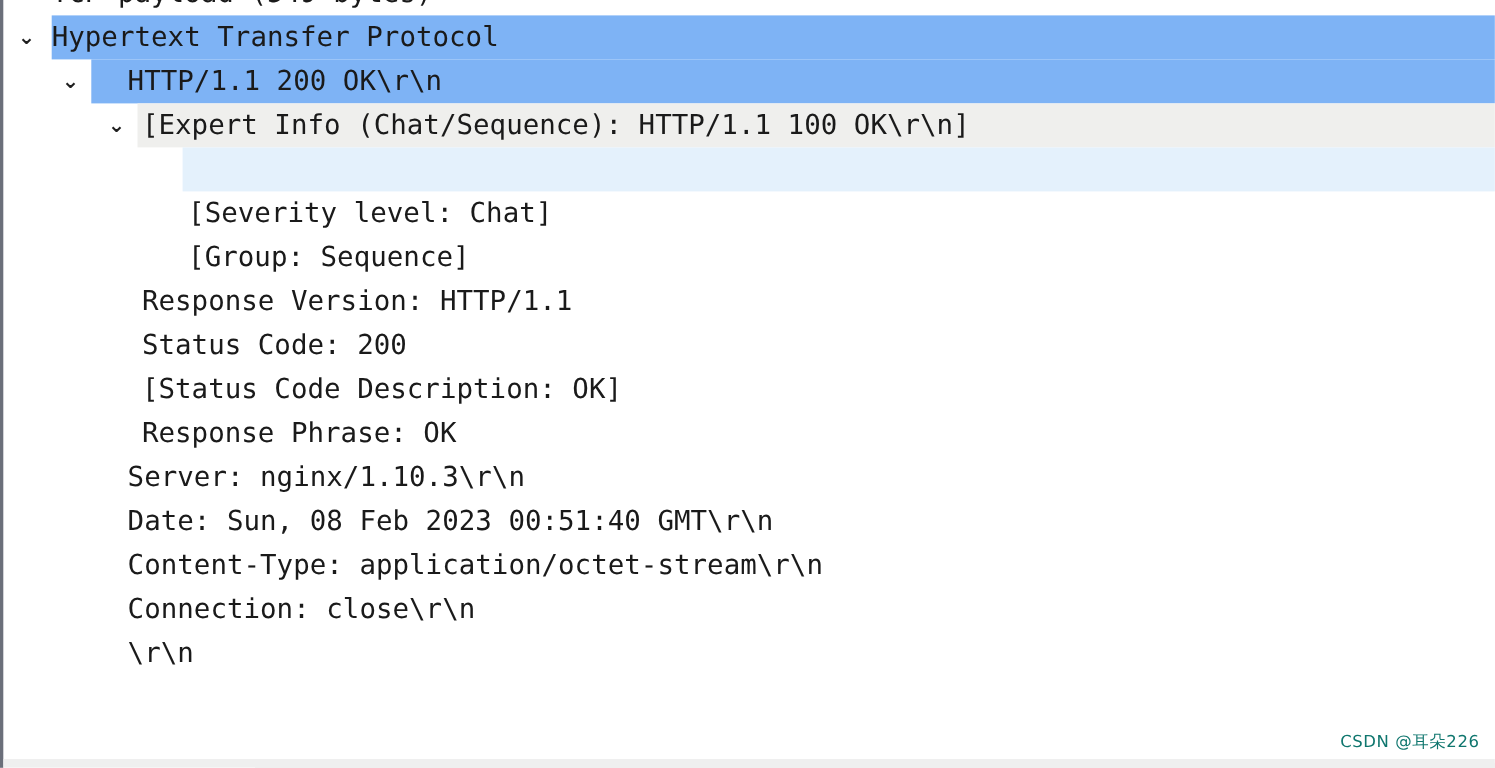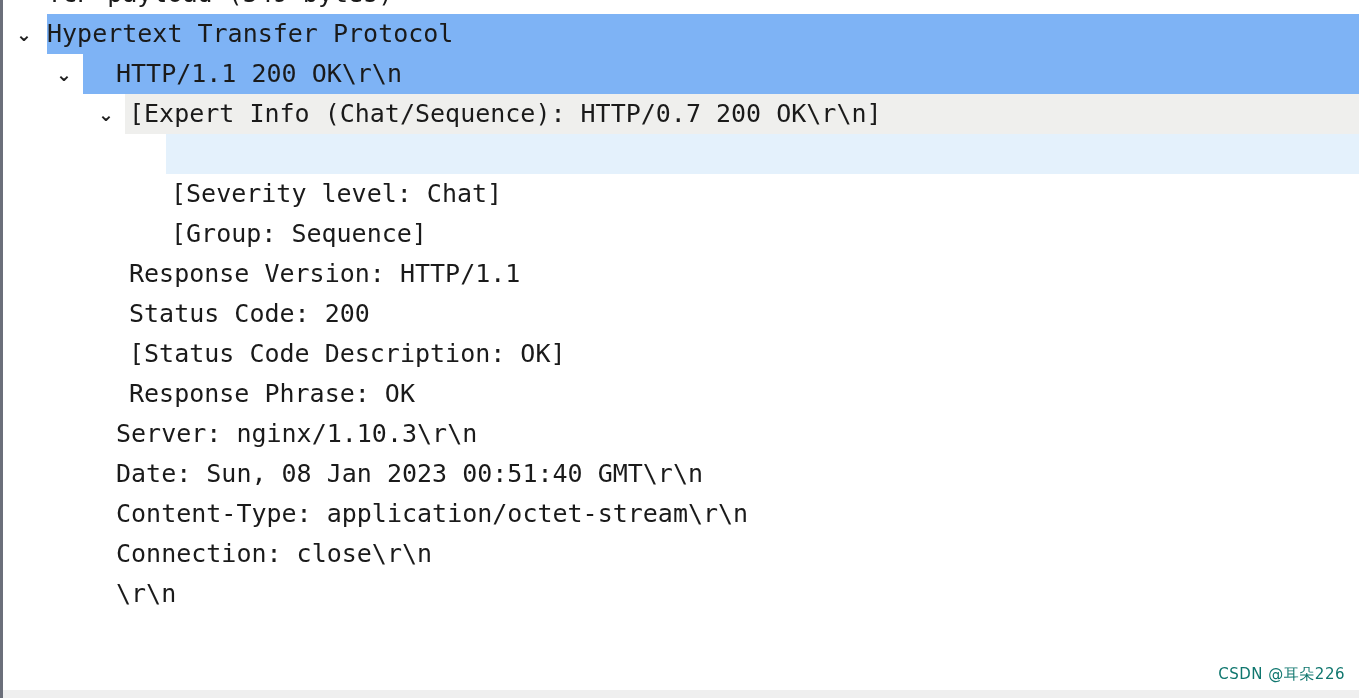--- a/index.html
+++ b/index.html
@@ -119,7 +119,7 @@
       <div class="row d1"><span class="label">TCP payload (549 bytes)</span></div>
       <div class="row d1 sel-blue"><div class="bg"></div><span class="chev">⌄</span><span class="label">Hypertext Transfer Protocol</span></div>
       <div class="row d2 sel-blue"><div class="bg"></div><span class="chev">⌄</span><span class="label">HTTP/1.1 200 OK\r\n</span></div>
-      <div class="row d3 sel-gray"><div class="bg"></div><span class="chev">⌄</span><span class="label">[Expert Info (Chat/Sequence): HTTP/0.7 200 OK\r\n]</span></div>
+      <div class="row d3 sel-gray"><div class="bg"></div><span class="chev">⌄</span><span class="label">[Expert Info (Chat/Sequence): HTTP/1.1 100 OK\r\n]</span></div>
       <div class="row d4 sel-paleblue"><div class="bg"></div></div>
       <div class="row d4"><span class="label">[Severity level: Chat]</span></div>
       <div class="row d4"><span class="label">[Group: Sequence]</span></div>

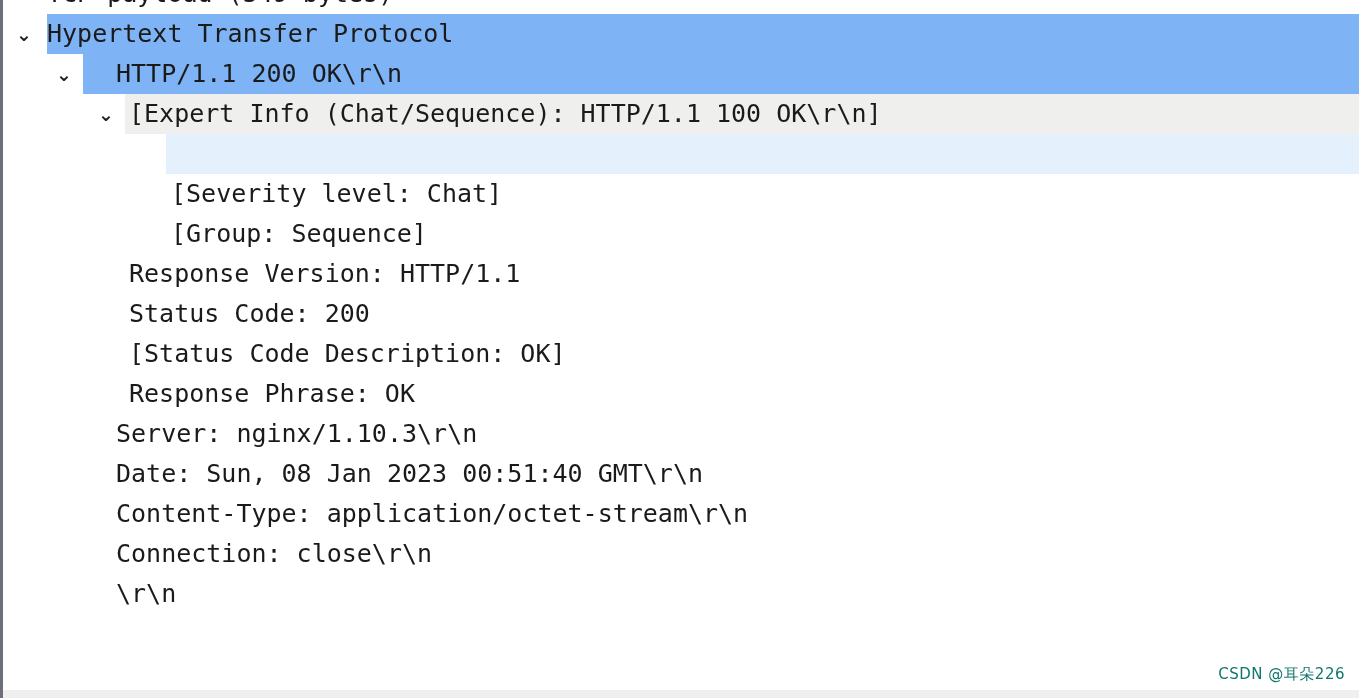--- a/index.html
+++ b/index.html
@@ -128,7 +128,7 @@
       <div class="row d3"><span class="label">[Status Code Description: OK]</span></div>
       <div class="row d3"><span class="label">Response Phrase: OK</span></div>
       <div class="row d2"><span class="label">Server: nginx/1.10.3\r\n</span></div>
-      <div class="row d2"><span class="label">Date: Sun, 08 Jan 2023 00:51:40 GMT\r\n</span></div>
+      <div class="row d2"><span class="label">Date: Sun, 08 Feb 2023 00:51:40 GMT\r\n</span></div>
       <div class="row d2"><span class="label">Content-Type: application/octet-stream\r\n</span></div>
       <div class="row d2"><span class="label">Connection: close\r\n</span></div>
       <div class="row d2"><span class="label">\r\n</span></div>

